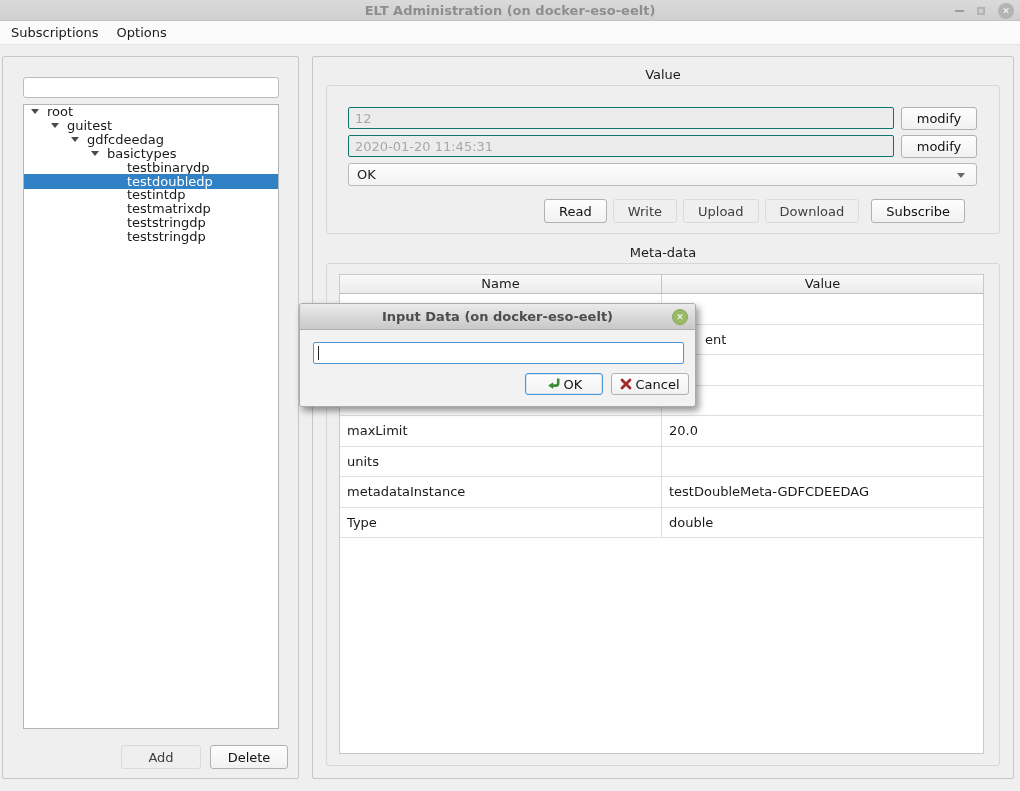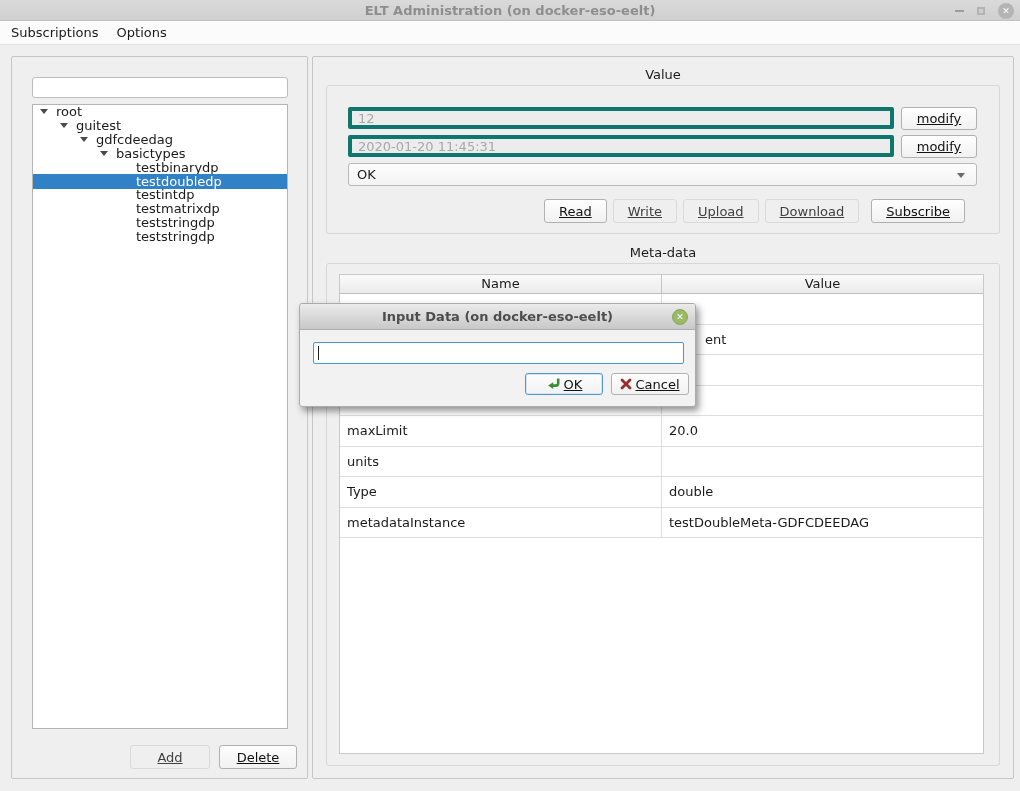--- a/index.html
+++ b/index.html
@@ -23,7 +23,7 @@
   
   .panel { position:absolute; top:56px; height:723px; background:#efefef;
     border:1px solid #c6c6c6; border-radius:2px; }
-  #left-panel { left:11px; width:297px;padding-left:24px; }
+  #left-panel { left:2px; width:297px;padding-left:24px; }
   #right-panel { left:312px; width:702px; }
   
   #search-input { position:absolute; left:20px; top:20px; width:256px; height:21px;

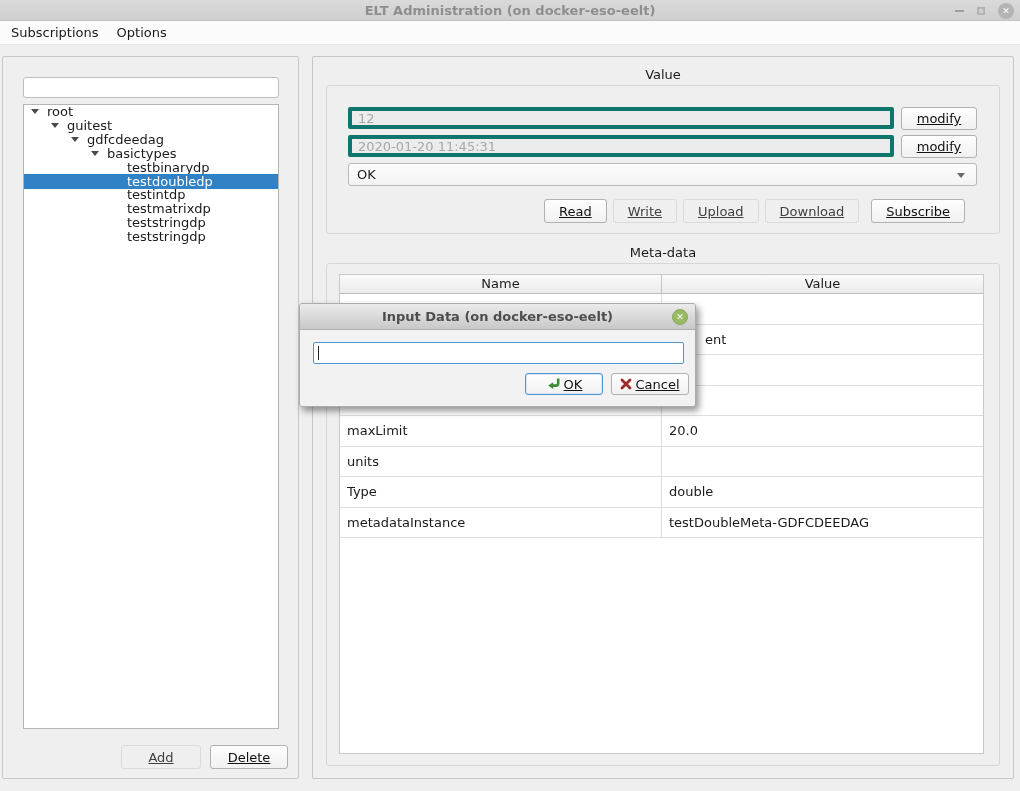--- a/index.html
+++ b/index.html
@@ -50,7 +50,7 @@
   #value-group { top:28px; height:149px; }
   #meta-group { top:206px; height:503px; }
   .dis-input { position:absolute; left:21px; width:546px; height:22px; background:#ececec;
-    border:4px solid #0f766e; border-radius:2px; color:#a8a8a8; padding:0 6px;
+    border:1px solid #0f766e; border-radius:2px; color:#a8a8a8; padding:0 6px;
     font:13px "DejaVu Sans","Liberation Sans",sans-serif; }
   #value-input1 { top:21px; } #value-input2 { top:49px; }
   .modify-btn { position:absolute; left:574px; width:76px; height:23px; }

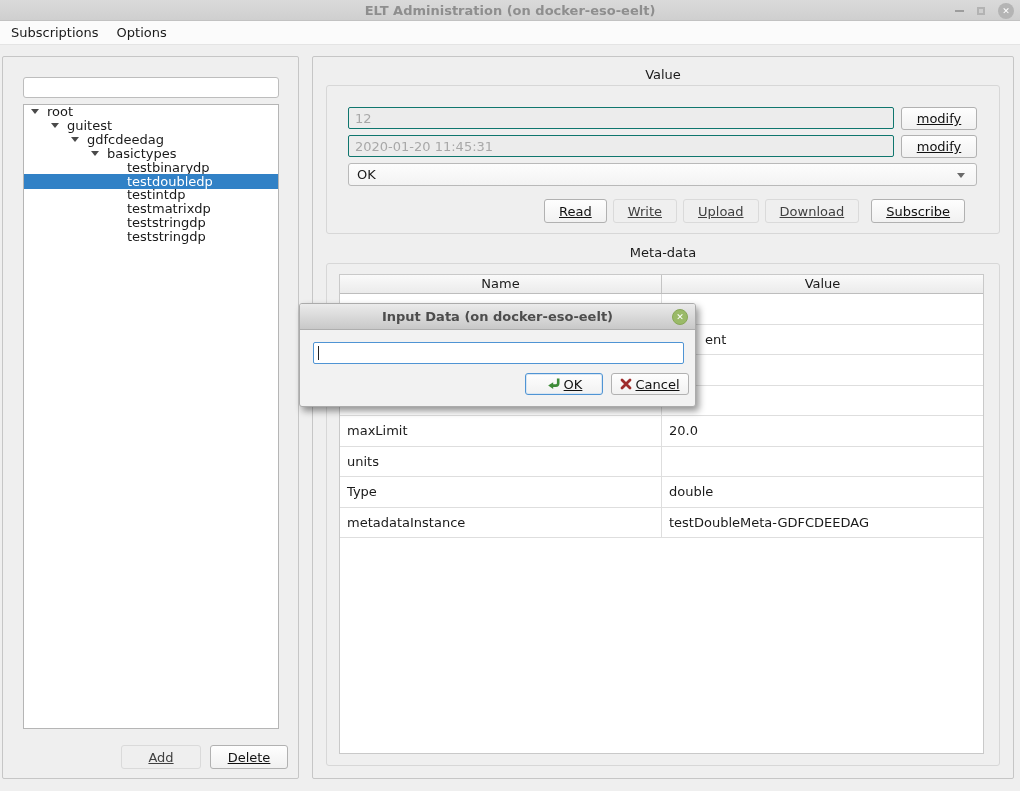--- a/index.html
+++ b/index.html
@@ -38,7 +38,7 @@
   .tree-label { position:absolute; top:0; white-space:nowrap; }
   
   .btn { height:24px; background:linear-gradient(#fefefe,#f1f1f1); border:1px solid #b1b1b1;
-    border-radius:3px; font-size:13px; color:#111; display:flex; align-items:center; justify-content:center;text-decoration:underline; }
+    border-radius:3px; font-size:13px; color:#111; display:flex; align-items:center; justify-content:center; }
   .btn.disabled { background:#efefef; border-color:#dadada; color:#404040; }
   #add-btn { position:absolute; left:118px; top:688px; width:80px; }
   #delete-btn { position:absolute; left:207px; top:688px; width:78px; }

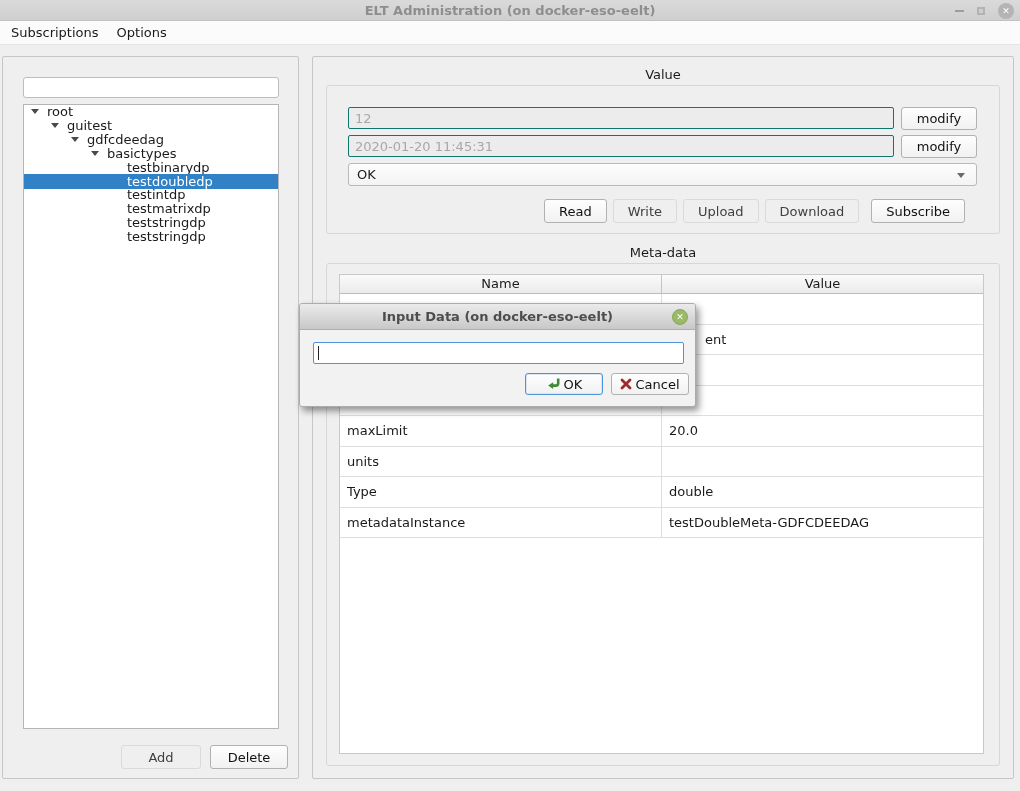--- a/index.html
+++ b/index.html
@@ -207,12 +207,12 @@
             <div class="tcell val"></div>
           </div>
           <div class="trow">
+            <div class="tcell name">metadataInstance</div>
+            <div class="tcell val">testDoubleMeta-GDFCDEEDAG</div>
+          </div>
+          <div class="trow">
             <div class="tcell name">Type</div>
             <div class="tcell val">double</div>
-          </div>
-          <div class="trow">
-            <div class="tcell name">metadataInstance</div>
-            <div class="tcell val">testDoubleMeta-GDFCDEEDAG</div>
           </div>
         </div>
     </div>

